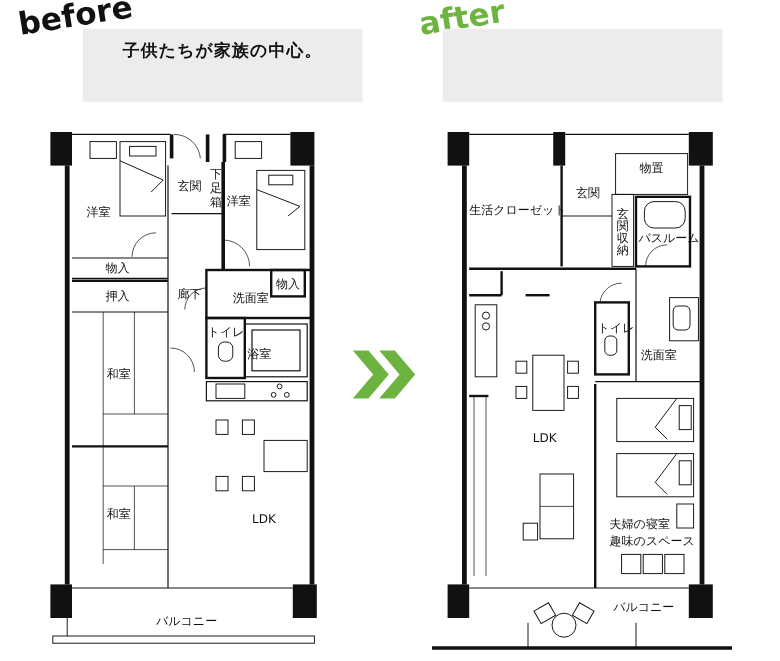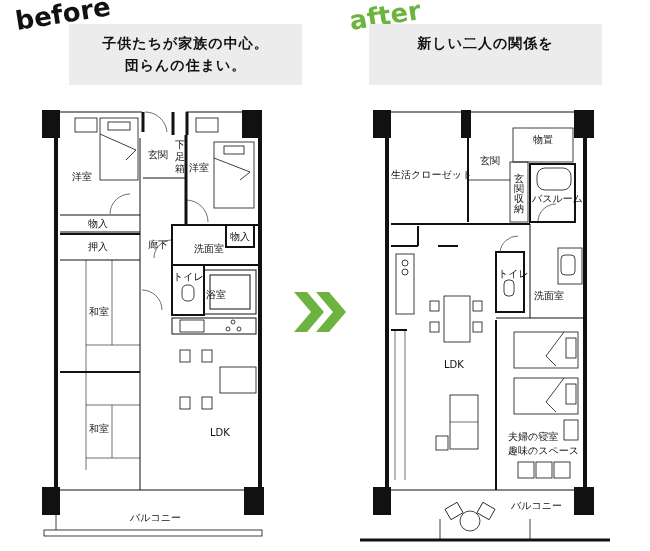--- a/index.html
+++ b/index.html
@@ -21,7 +21,6 @@
   <span class="line">団らんの住まい。</span>
 </div>
 <div class="caption-box" style="left:369px; top:24px; width:233px; height:61px; padding-top:8px; box-sizing:border-box;">
-  <span class="line">新しい二人の関係を</span>
 </div>
 
 <svg width="650" height="551" viewBox="0 0 650 551" xmlns="http://www.w3.org/2000/svg">

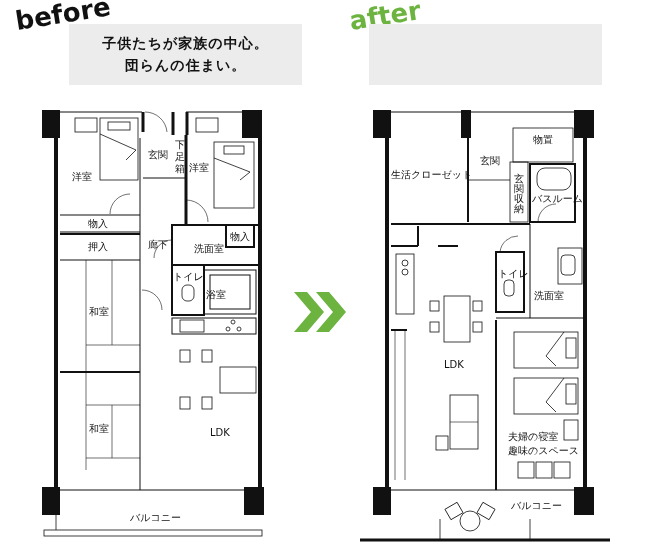--- a/index.html
+++ b/index.html
@@ -18,7 +18,6 @@
 
 <div class="caption-box" style="left:41px; top:24px; width:233px; height:61px; padding-top:8px; box-sizing:border-box;margin-left:28px;">
   <span class="line">子供たちが家族の中心。</span>
-  <span class="line">団らんの住まい。</span>
 </div>
 <div class="caption-box" style="left:369px; top:24px; width:233px; height:61px; padding-top:8px; box-sizing:border-box;">
 </div>

